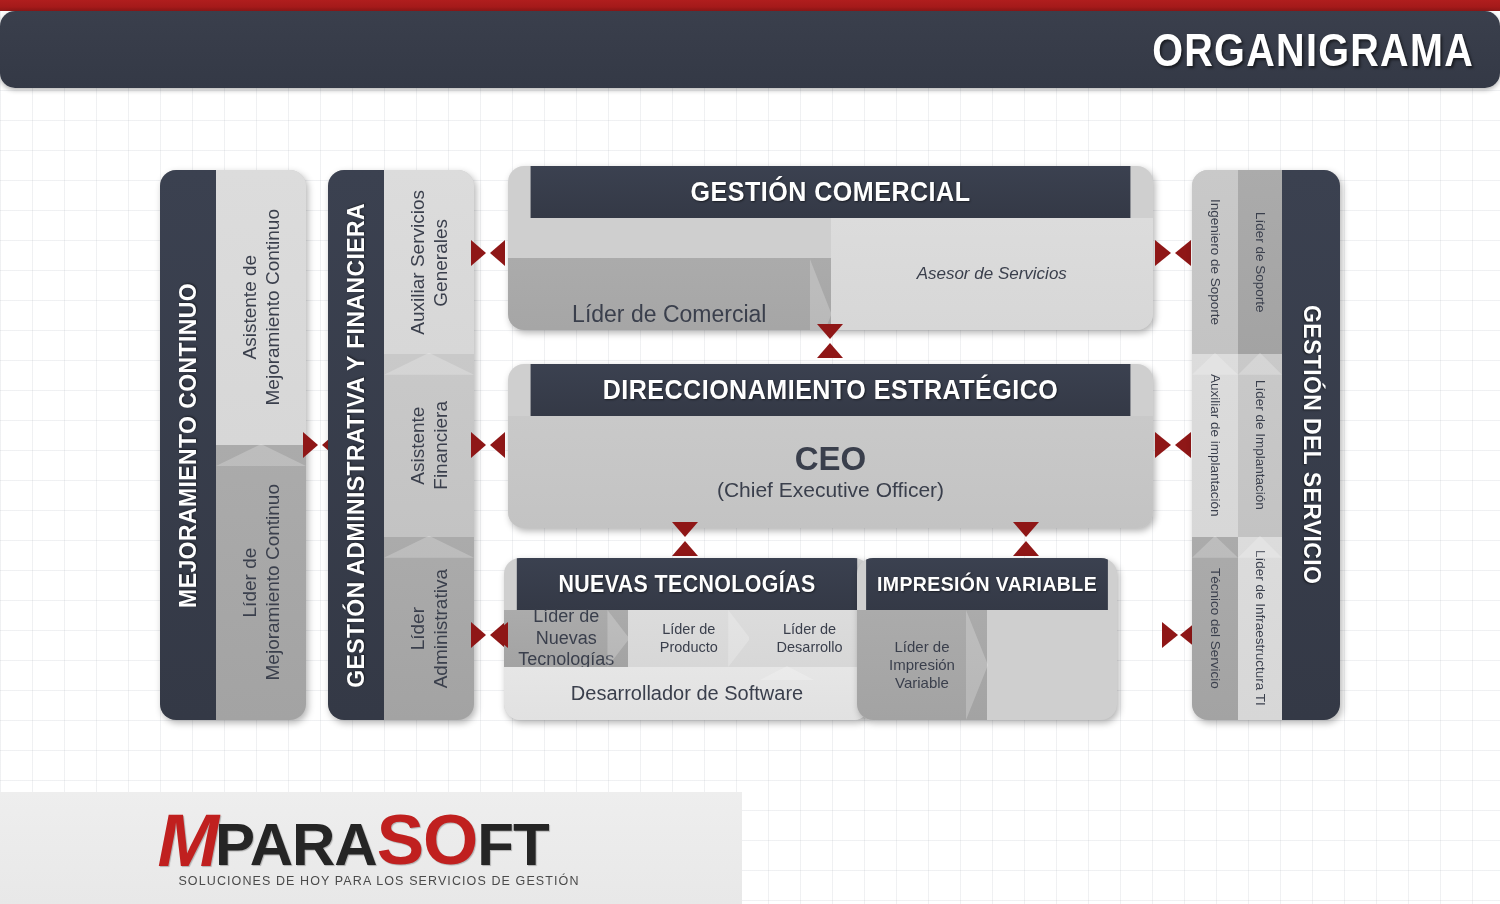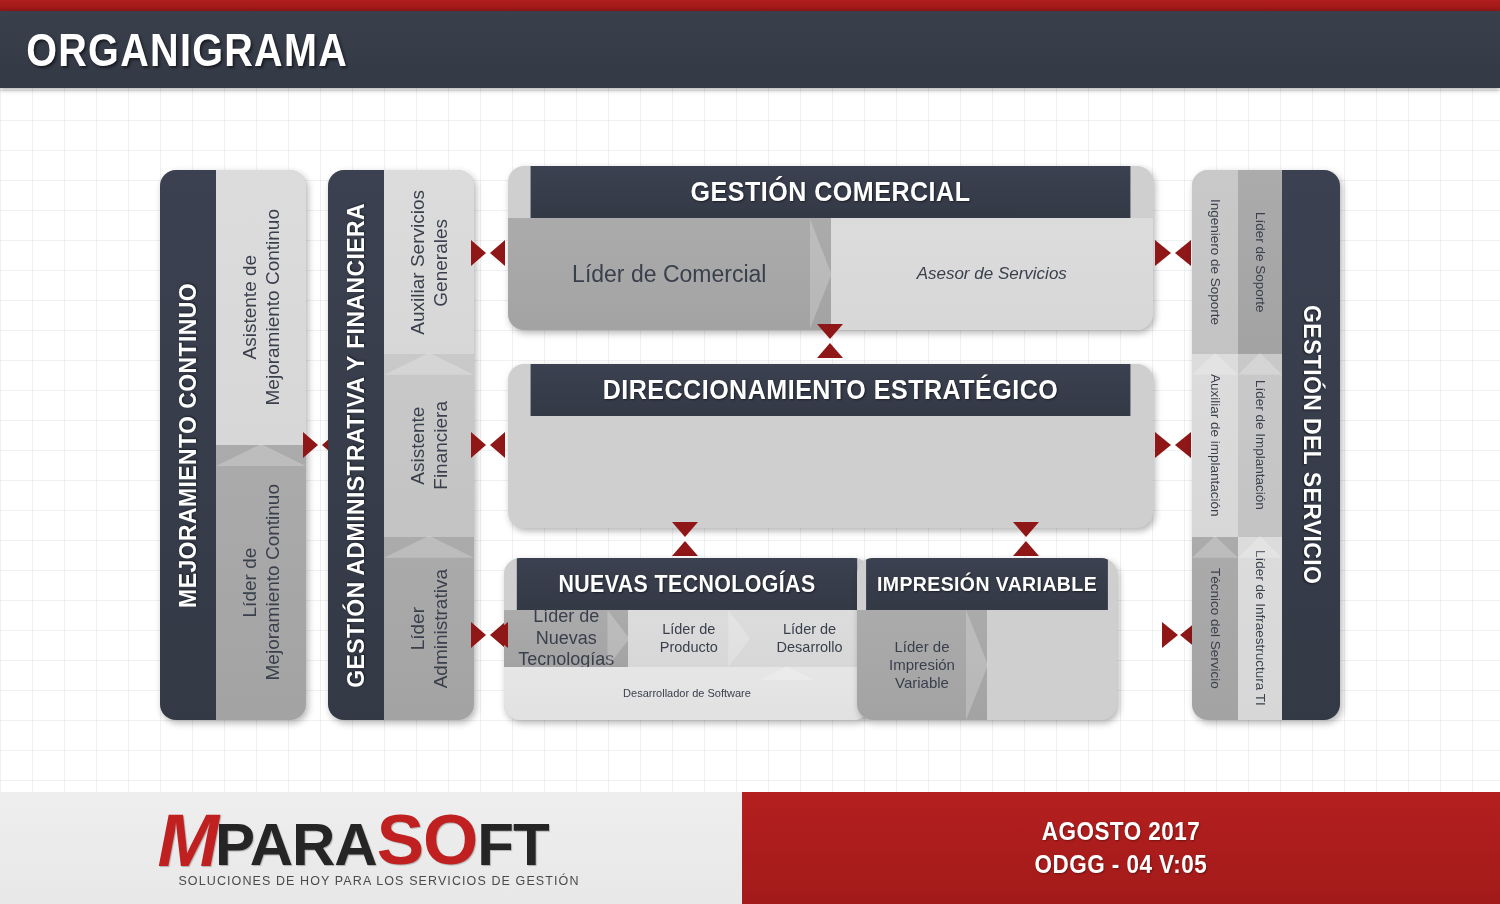--- a/index.html
+++ b/index.html
@@ -35,7 +35,7 @@
     width: 1500px; height: 77px;
     background: linear-gradient(to bottom, #3a3f4c 0%, #343946 100%);
     box-shadow: 0 2px 5px rgba(0,0,0,.30);
-    display: flex; align-items: center; justify-content: flex-start;
+    display: flex; align-items: center; justify-content: flex-end; border-radius: 15px;
   }
   .header-title {
     color: #ffffff;

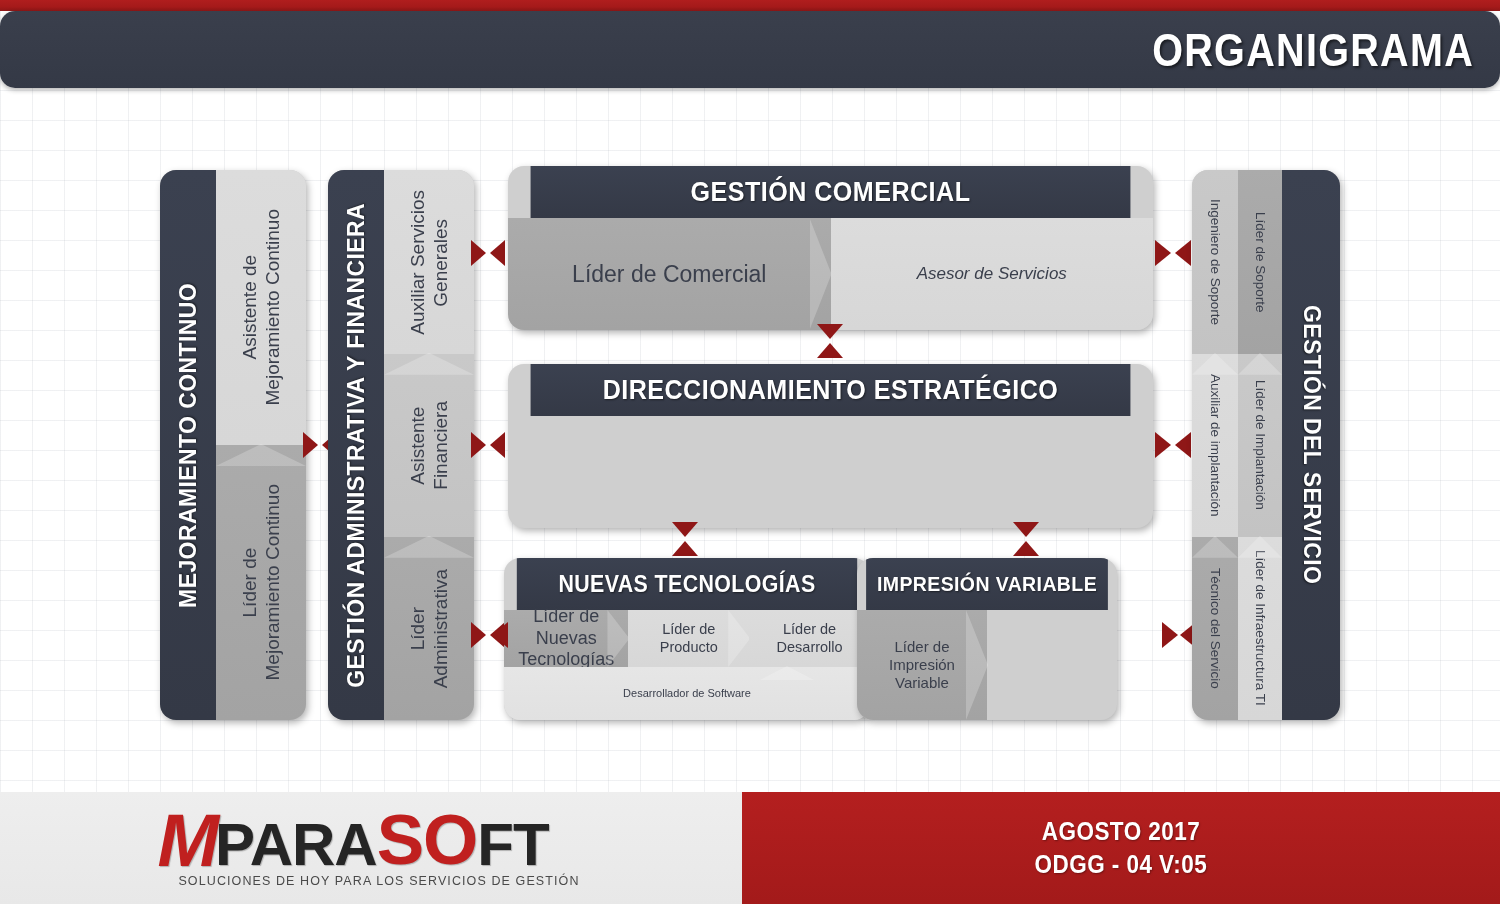--- a/index.html
+++ b/index.html
@@ -249,7 +249,7 @@
   <div class="card" style="left:508px; top:166px; width:645px; height:164px;">
     <div class="card-head" style="height:52px; font-size:27px; letter-spacing:.5px; transform:scaleX(.93);">GESTIÓN COMERCIAL</div>
     <div class="card-body" style="height:112px;">
-      <div class="cell g-dark" style="width:50%; height:100%; font-size:23px;">
+      <div class="cell g-dark" style="width:50%; height:100%; font-size:23px;margin-top:40px;">
         <span>Líder de Comercial</span>
         <div class="chev-r"></div>
       </div>

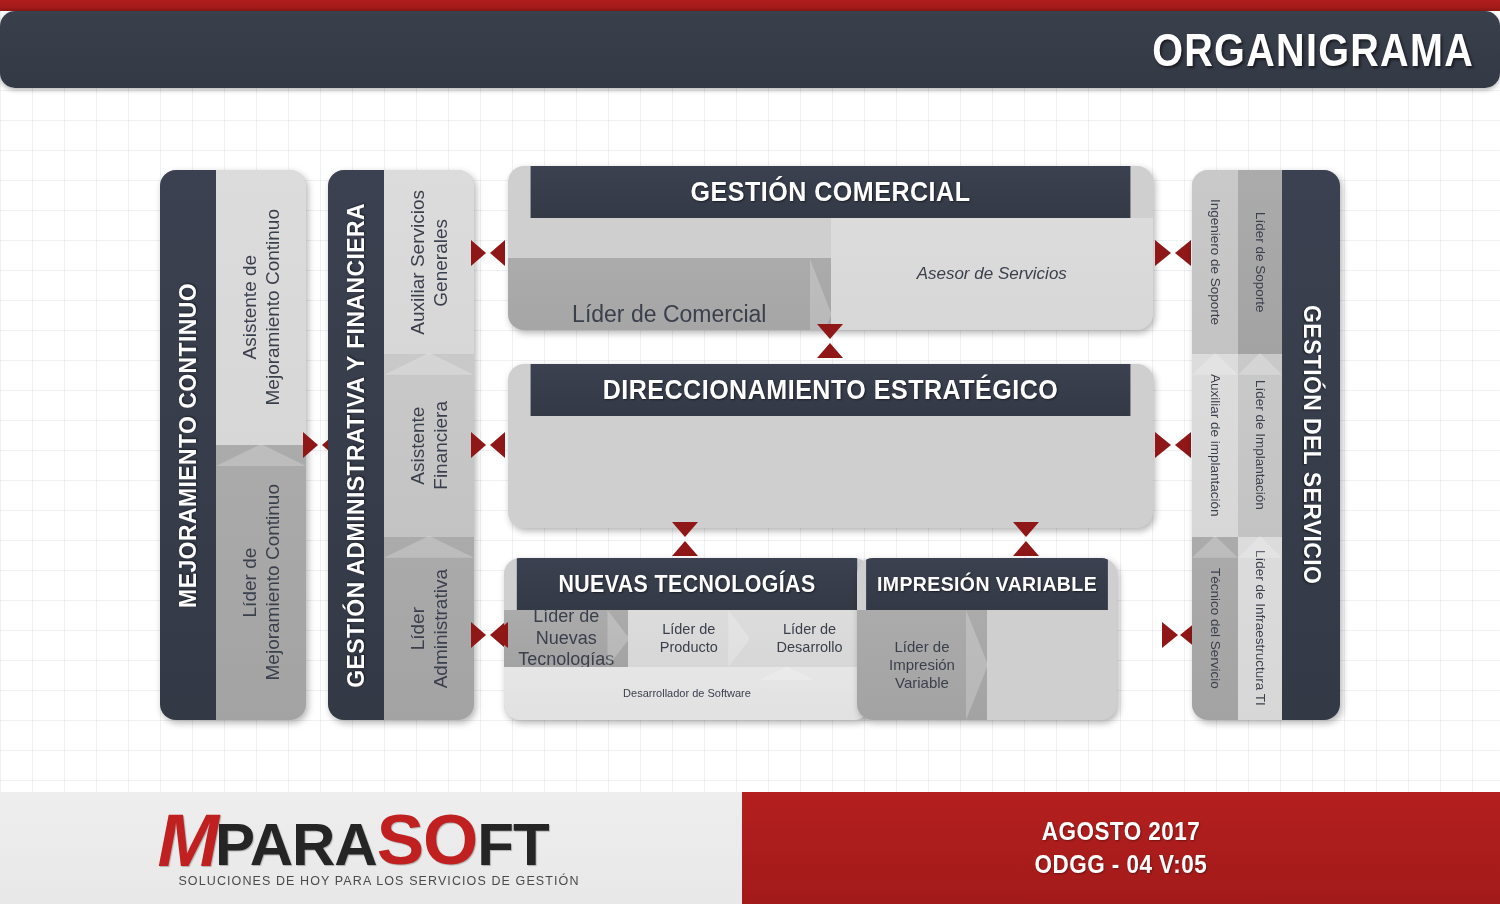--- a/index.html
+++ b/index.html
@@ -266,6 +266,10 @@
 
   <div class="card" style="left:508px; top:364px; width:645px; height:164px;">
     <div class="card-head" style="height:52px; font-size:27px; letter-spacing:.5px; transform:scaleX(.93);">DIRECCIONAMIENTO ESTRATÉGICO</div>
+    <div class="card-body g-mid" style="height:112px; flex-direction:column; align-items:center; justify-content:center;">
+      <div style="font-size:33px; font-weight:bold; color:#3a3f4c; line-height:1.05;">CEO</div>
+      <div style="font-size:21px; color:#3a3f4c; margin-top:2px;">(Chief Executive Officer)</div>
+    </div>
   </div>
 
   <div class="conn-v" style="left:672px; top:522px;">

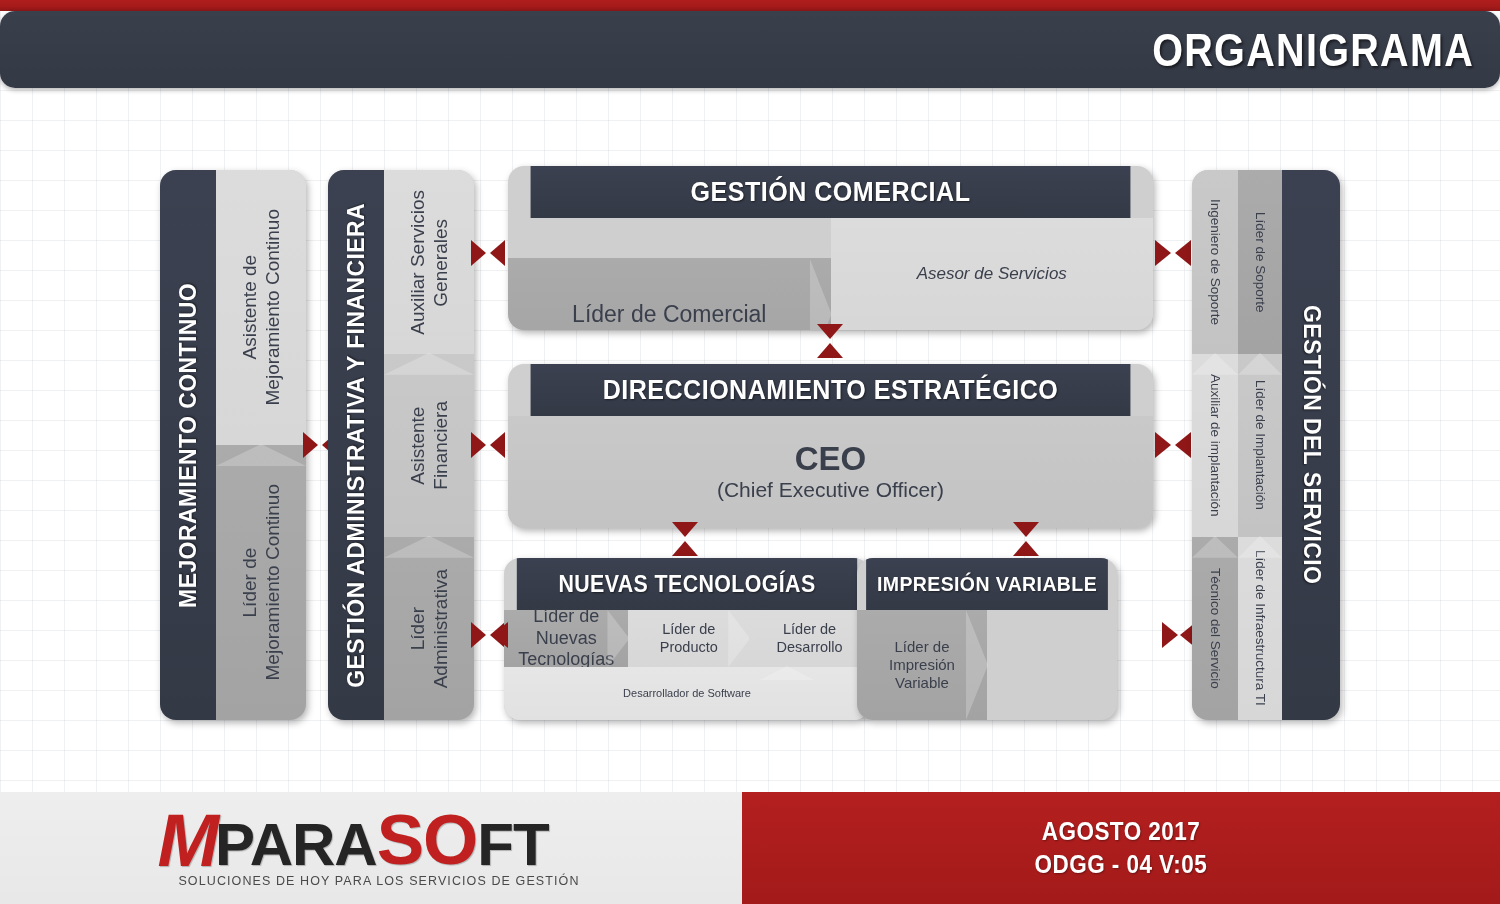--- a/index.html
+++ b/index.html
@@ -299,7 +299,7 @@
 Desarrollo</span>
       </div>
     </div>
-    <div class="cell g-pale" style="height:53px; font-size:11px;">
+    <div class="cell g-pale" style="height:53px; font-size:20px;">
       <div class="chev-up" style="left:auto; right:56px; width:54px; height:14px;"></div>
       <span>Desarrollador de Software</span>
     </div>

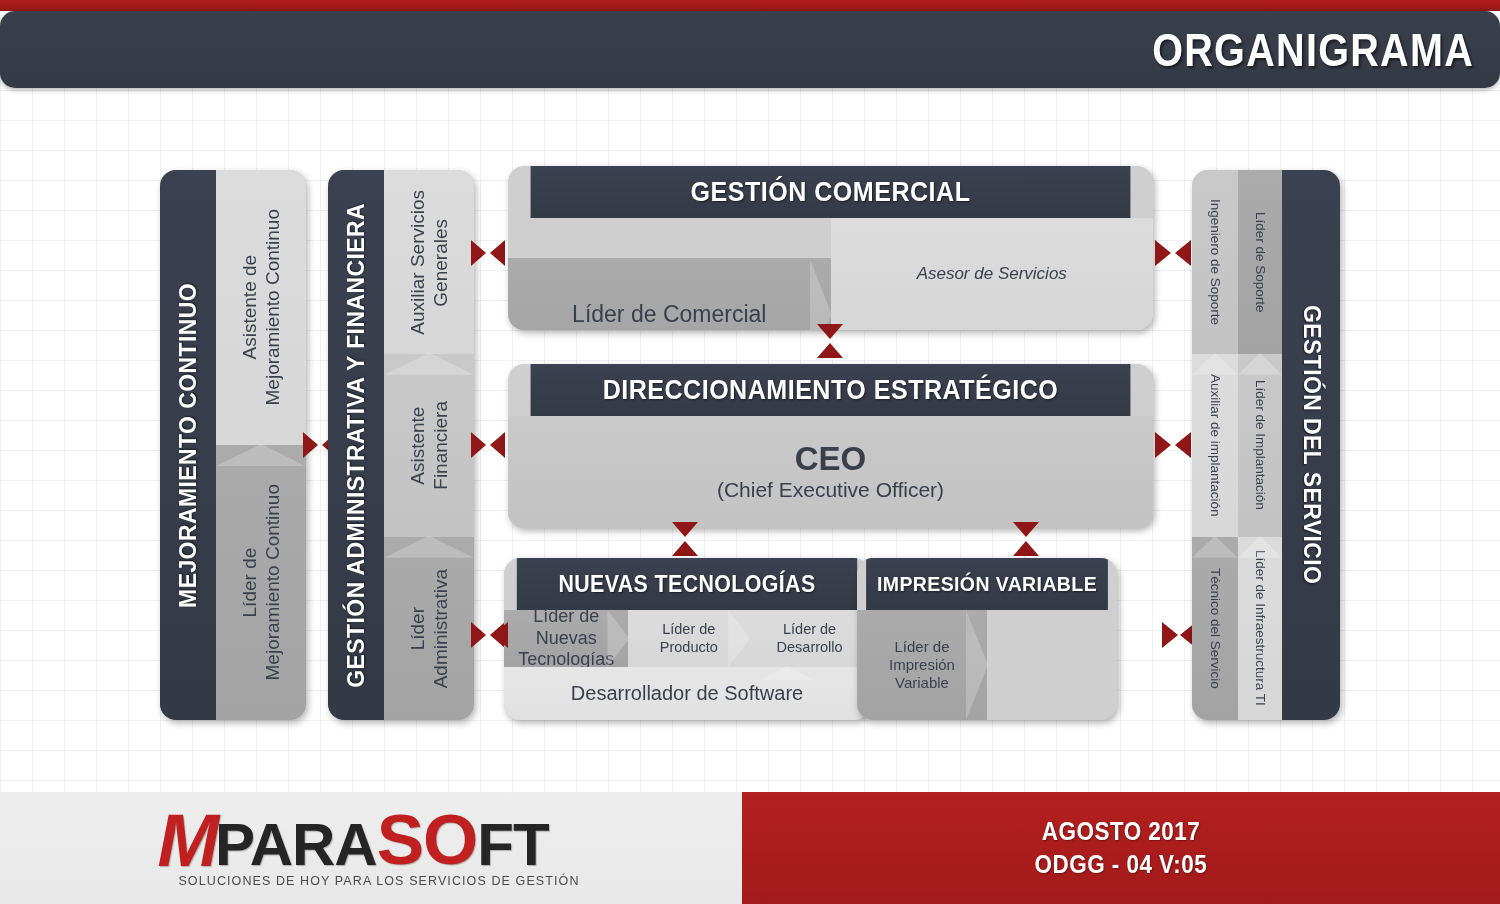--- a/index.html
+++ b/index.html
@@ -374,10 +374,6 @@
     </div>
   </div>
 
-  <div class="footer-right">
-    <div class="footer-line">AGOSTO 2017</div>
-    <div class="footer-line">ODGG - 04 V:05</div>
-  </div>
 
 </div>
 

